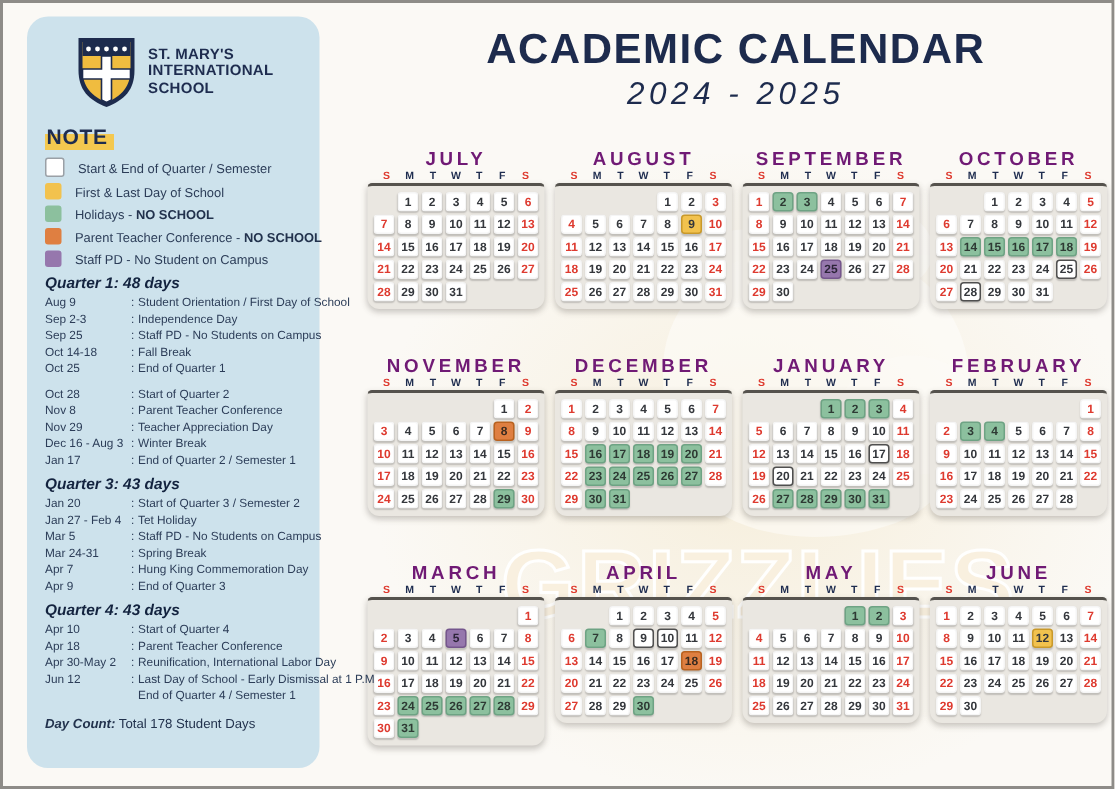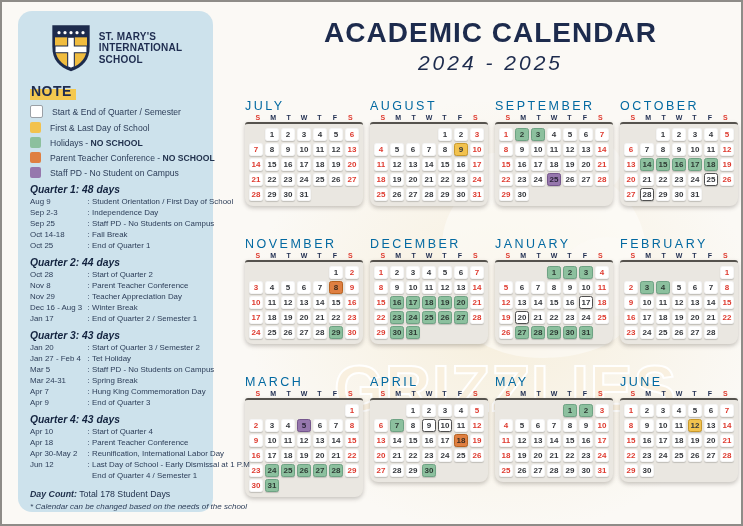--- a/index.html
+++ b/index.html
@@ -46,8 +46,8 @@
   
   .months{position:absolute; left:243px; top:97px; z-index:1;
     display:grid; grid-template-columns:repeat(4,118px); column-gap:7px; row-gap:31px; align-items:start;}
-  .month-title{text-align:left; font-size:12.5px; font-weight:400; letter-spacing:2.5px;
-    color:#0369a1; margin-bottom:1px;}
+  .month-title{text-align:center; font-size:12.5px; font-weight:700; letter-spacing:2.5px;
+    color:#701a75; margin-bottom:1px;}
   .week-header{display:grid; grid-template-columns:repeat(7,1fr); padding:0 5px; margin-bottom:1px;}
   .wd{text-align:center; font-size:7px; font-weight:800; color:#1e2c4f;}
   .wd.red{color:#de3a2f;}

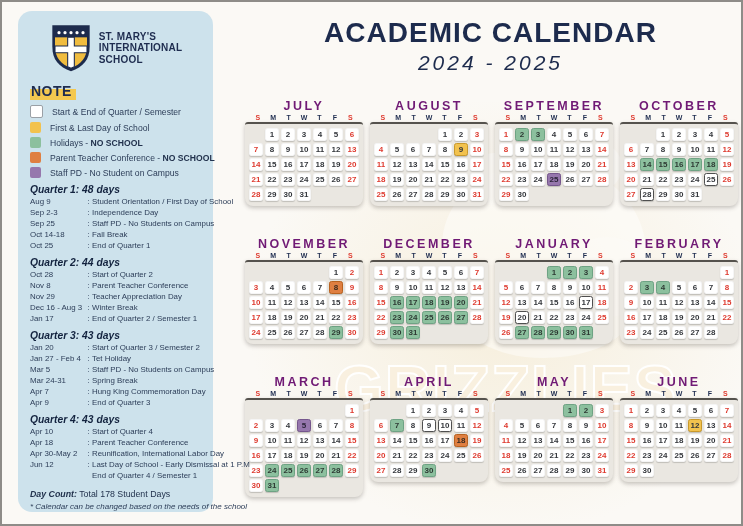--- a/index.html
+++ b/index.html
@@ -158,7 +158,6 @@
           </div>
         </div>
         <div class="quarter">
-          <div class="q-title">Quarter 2: 44 days</div>
           <div class="ev">
             <div class="ev-date">Oct 28</div>
             <div class="ev-colon">:</div>

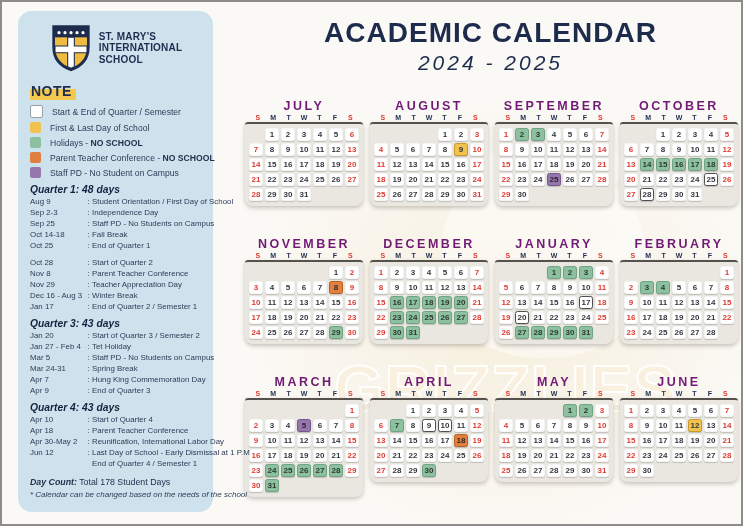--- a/index.html
+++ b/index.html
@@ -251,7 +251,6 @@
       <span class="dc-label">Day Count:</span>
       <span class="dc-value">Total 178 Student Days</span>
     </div>
-    <div class="footnote">* Calendar can be changed based on the needs of the school</div>
   </aside>
 
   <header class="title-block">

